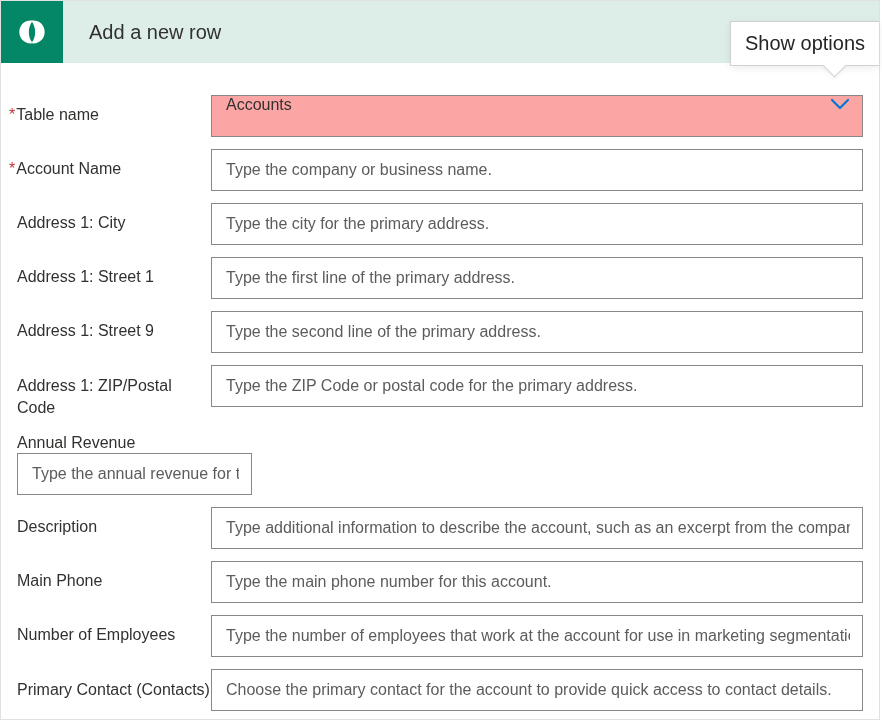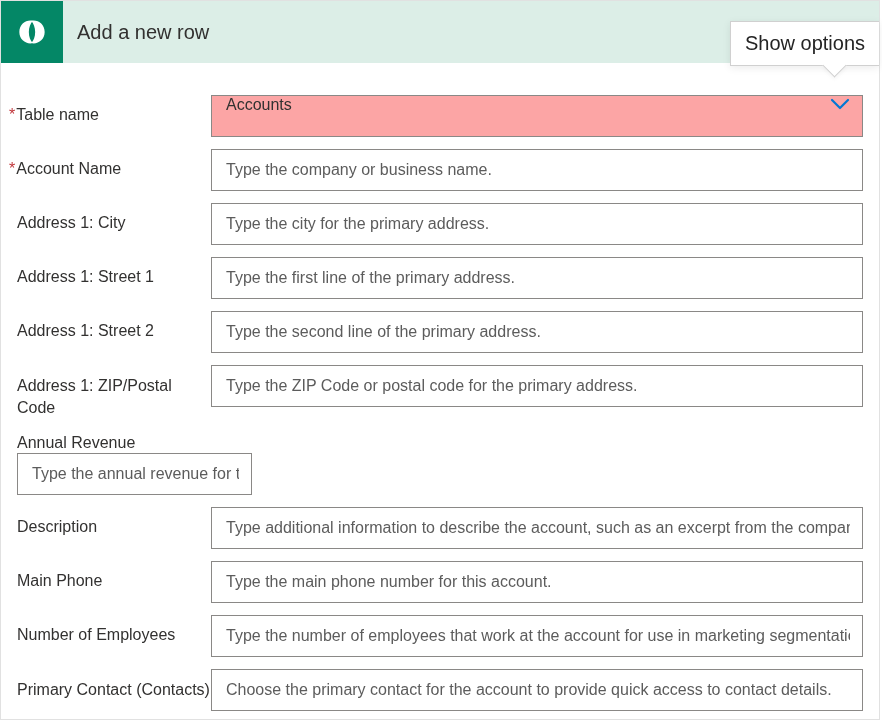--- a/index.html
+++ b/index.html
@@ -46,7 +46,7 @@
     .header-title {
       font-size: 20px;
       color: #323130;
-      padding-left: 14px;
+      padding-left: 26px;
       font-weight: 400;
     }
     .tooltip {

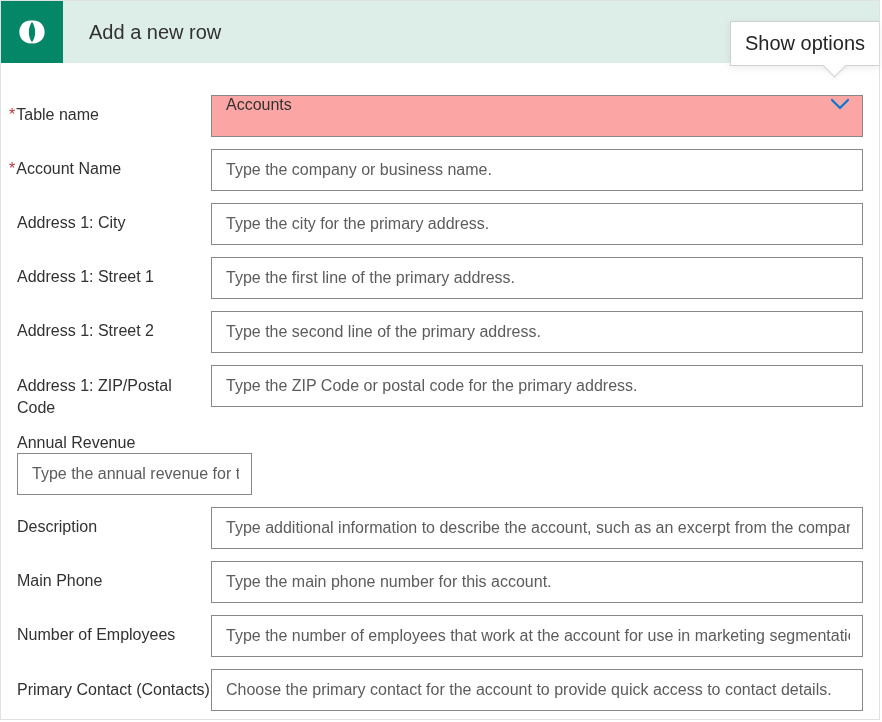--- a/index.html
+++ b/index.html
@@ -208,7 +208,7 @@
 
     
     <div class="form-row">
-      <div class="form-label">Address 1: Street 2</div>
+      <div class="form-label">Address 1: Street 9</div>
       <div class="form-control">
         <input class="form-input" type="text" placeholder="Type the second line of the primary address." style="">
       </div>

